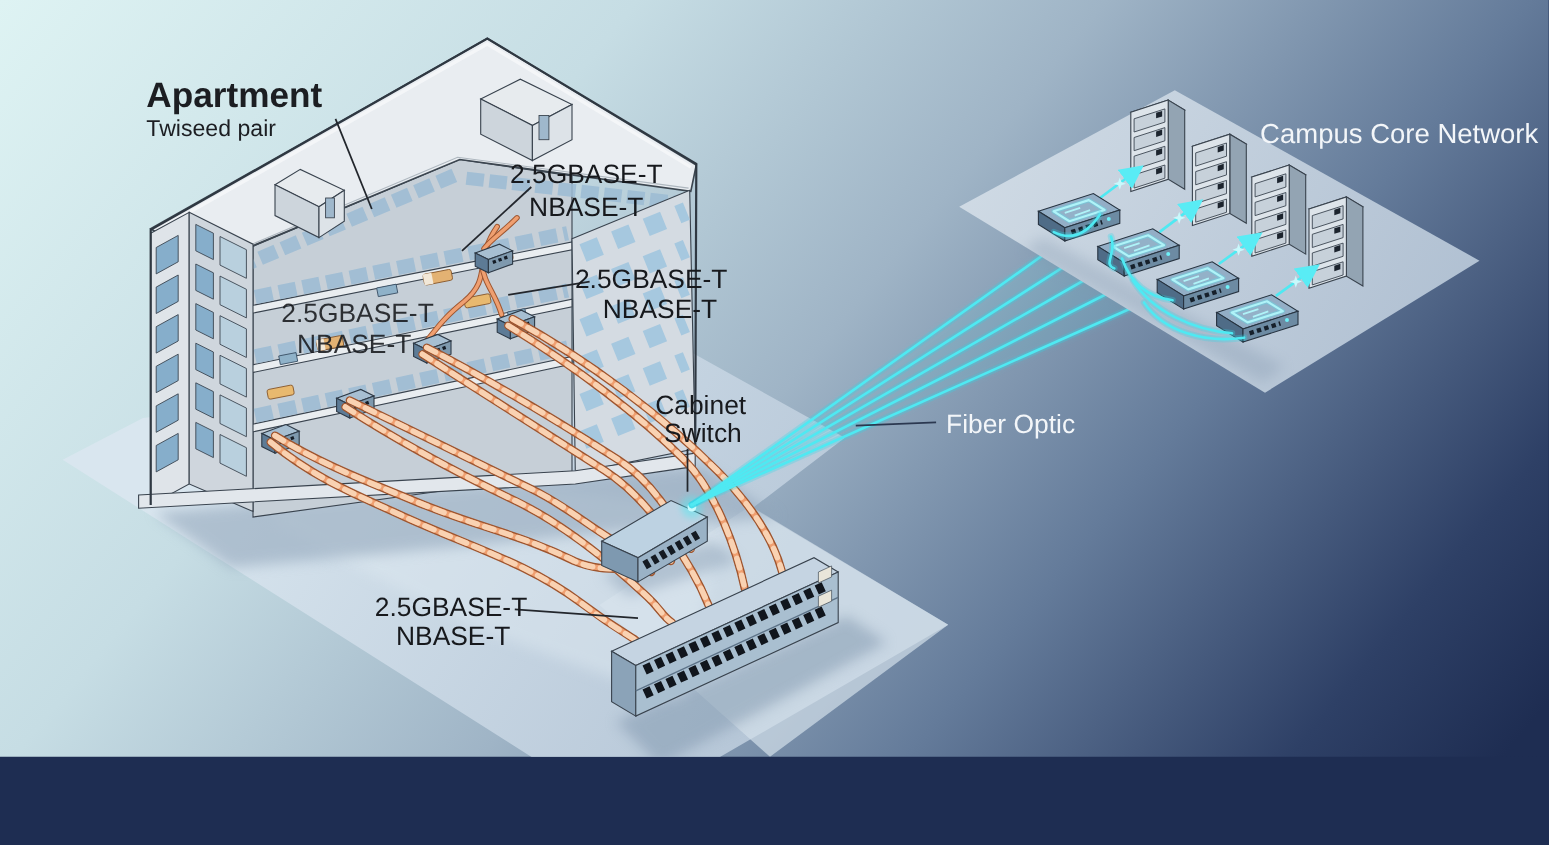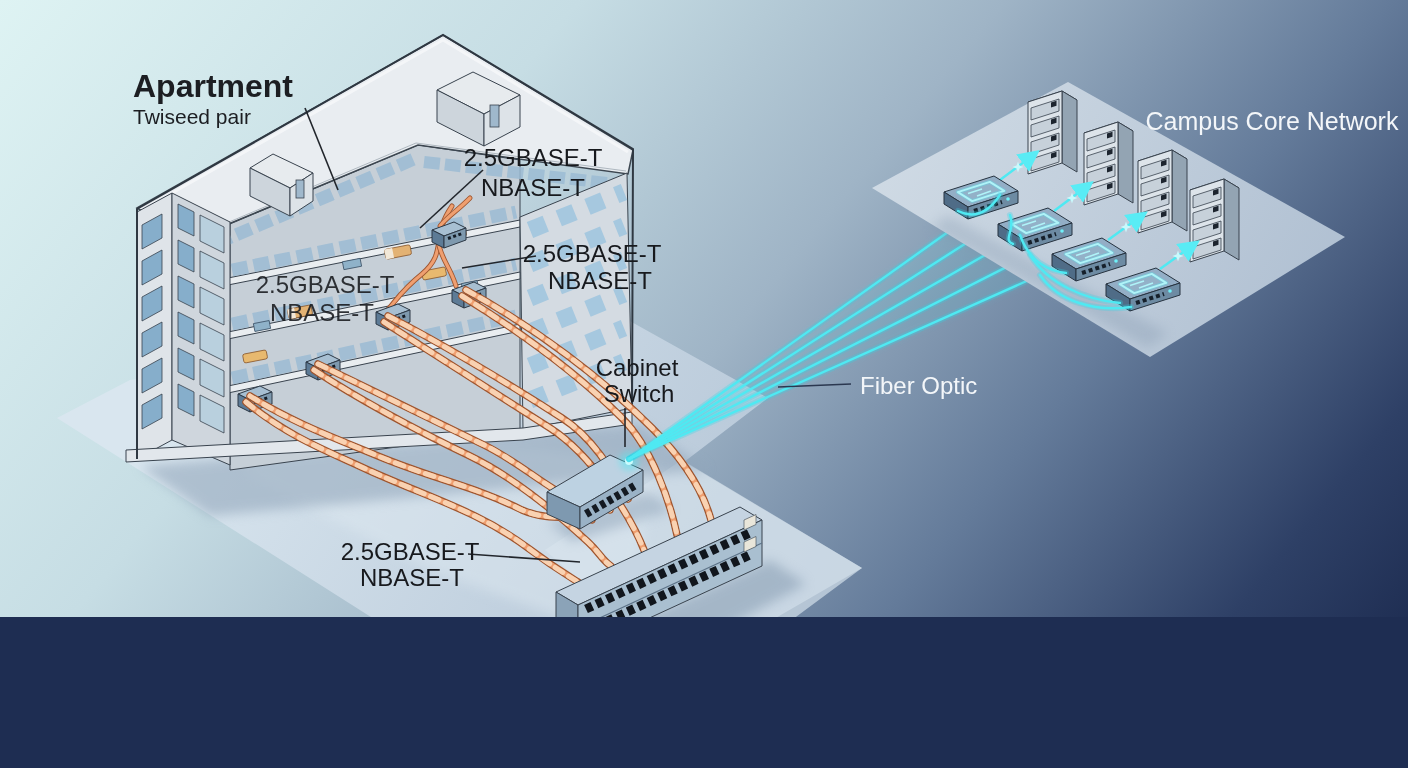--- a/index.html
+++ b/index.html
@@ -3,7 +3,7 @@
 <meta charset="utf-8">
 <style>
   html,body{margin:0;padding:0;background:#1e2d52;}
-  .stage{position:relative;width:1408px;height:617px;overflow:hidden;}
+  .stage{position:relative;width:1408px;height:688px;overflow:hidden;}
   svg{display:block;}
   text{font-family:"Liberation Sans", sans-serif;}
   .t-title{font-size:32px;font-weight:bold;fill:#1c1e22;}

